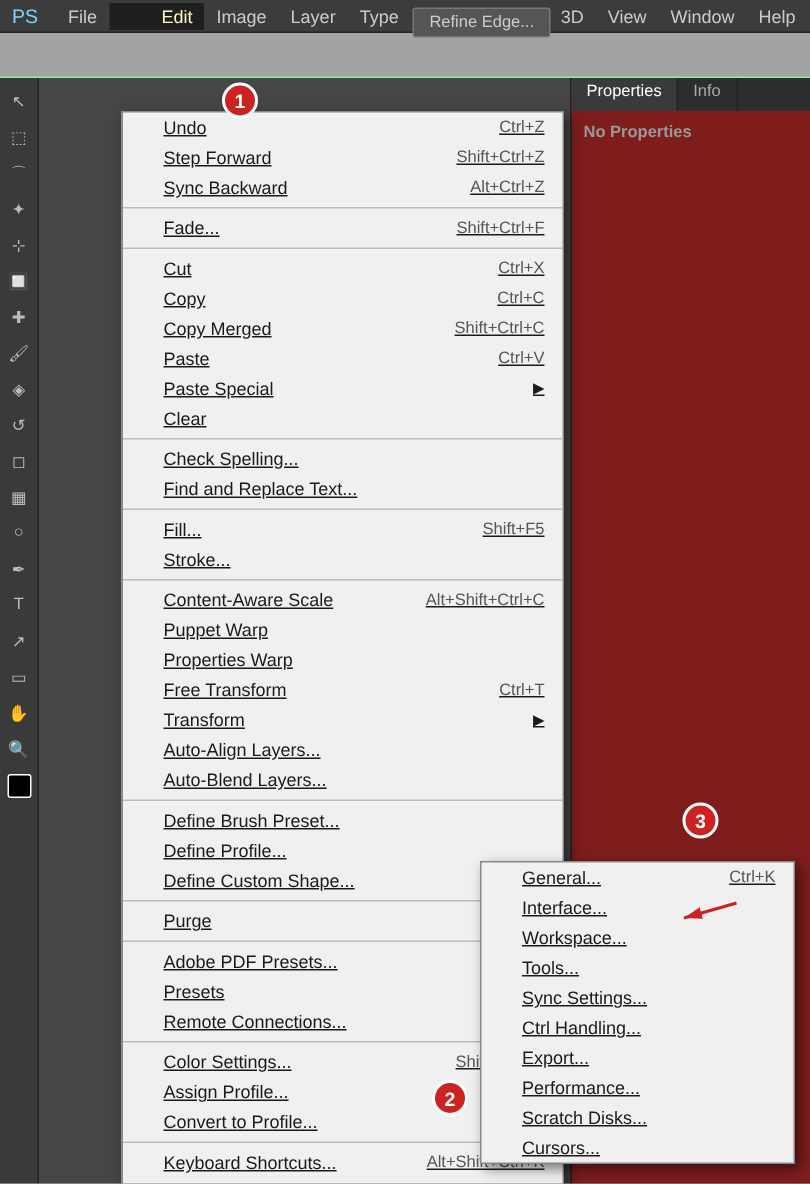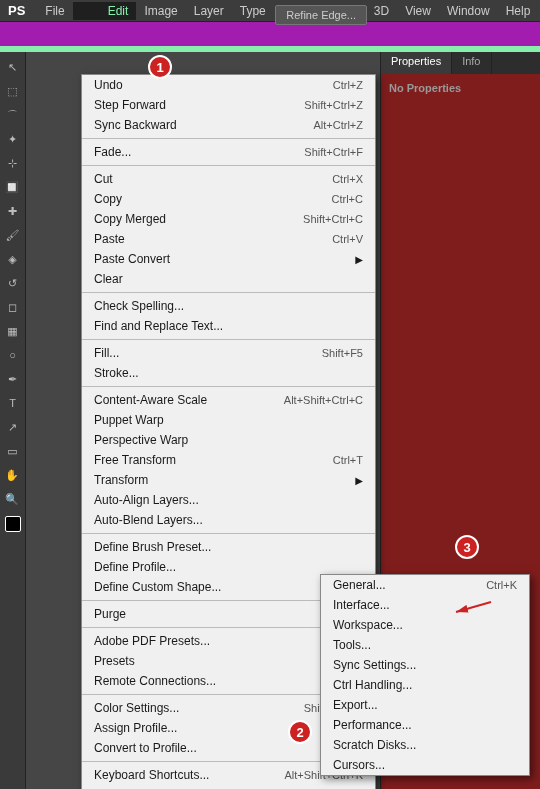--- a/index.html
+++ b/index.html
@@ -24,8 +24,8 @@
       border-bottom: 1px solid #222;
     }
     .menubar-ps {
-      color: #ffffff;
-      font-weight: bold;
+      color: #7dd3fc;
+      font-weight: normal;
       font-size: 13px;
       margin-right: 8px;
       padding: 0 4px;

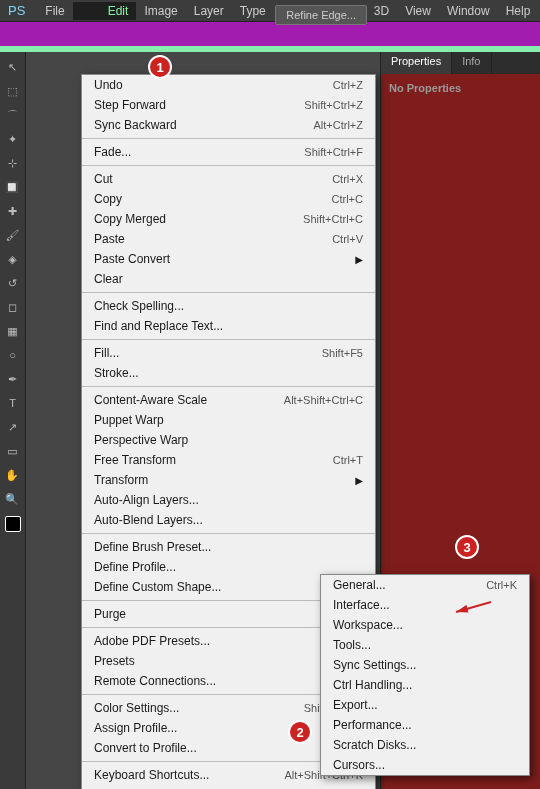--- a/index.html
+++ b/index.html
@@ -38,7 +38,7 @@
     }
     .menubar-item:hover, .menubar-item.active {
       background: #555;
-      color: #86efac;
+      color: #fef9c3;
       padding-left: 35px;
     }
     .menubar-item.active {

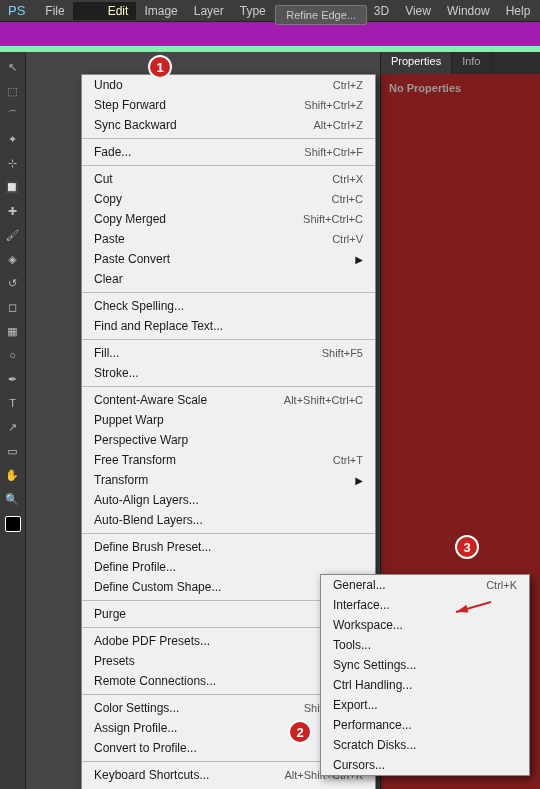--- a/index.html
+++ b/index.html
@@ -47,12 +47,12 @@
 
     
     .toolbar-area {
-      background: #a21caf;
+      background: #a3a3a3;
       height: 30px;
       display: flex;
       align-items: center;
       padding: 0 6px;
-      border-bottom: 6px solid #86efac;
+      border-bottom: 1px solid #86efac;
     }
 
     

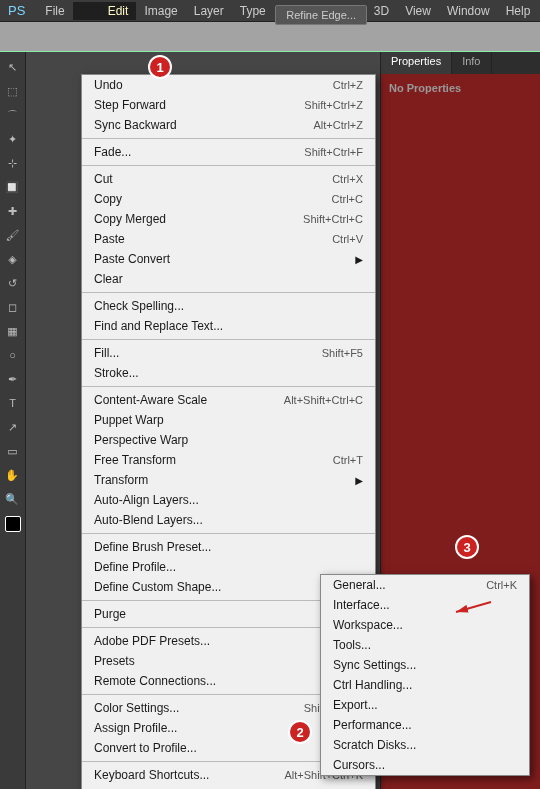--- a/index.html
+++ b/index.html
@@ -139,13 +139,14 @@
       font-size: 12px;
     }
     .menu-item {
-      padding: 3px 12px 3px 12px;
+      padding: 3px 12px 3px 27px;
       display: flex;
       justify-content: space-between;
       align-items: center;
       cursor: pointer;
       white-space: nowrap;
       position: relative;
+      text-decoration: underline;
     }
     .menu-separator {
       height: 1px;

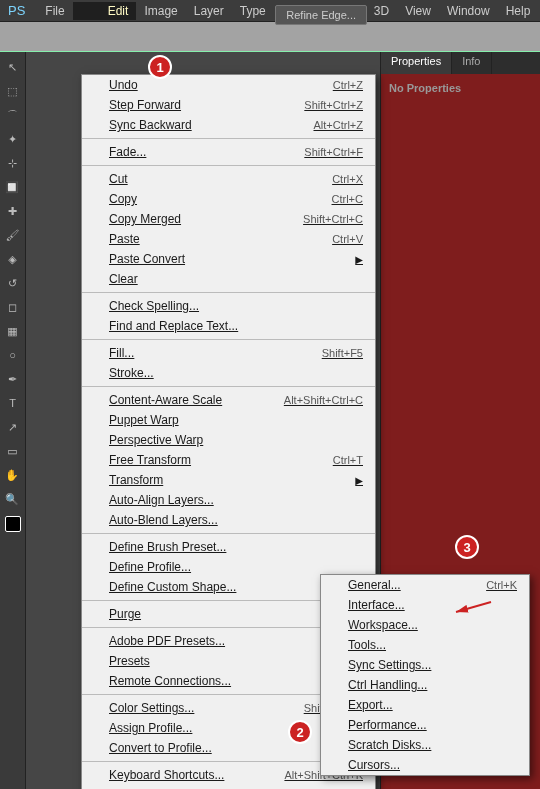--- a/index.html
+++ b/index.html
@@ -328,7 +328,7 @@
         <span class="shortcut">Ctrl+V</span>
       </div>
     <div class="menu-item">
-        <span>Paste Convert</span>
+        <span>Paste Special</span>
         <span class="arrow">▶</span>
       </div>
     <div class="menu-item">

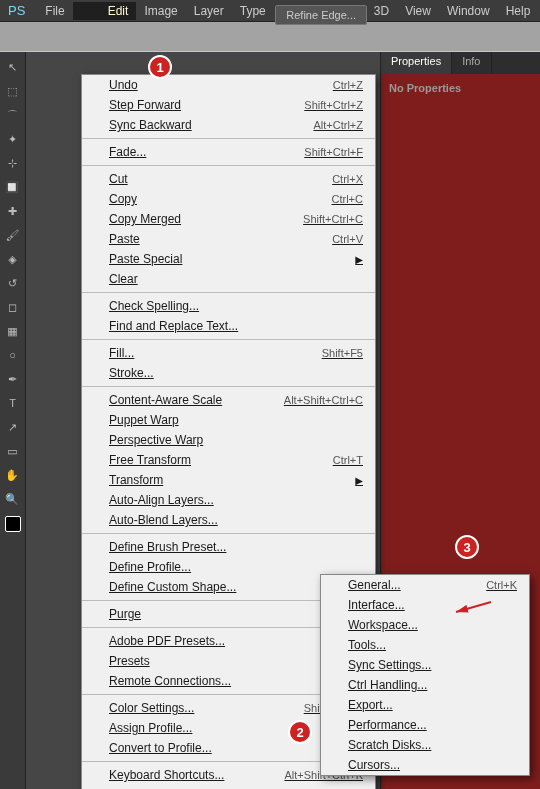--- a/index.html
+++ b/index.html
@@ -358,7 +358,7 @@
         <span>Puppet Warp</span>
       </div>
     <div class="menu-item">
-        <span>Perspective Warp</span>
+        <span>Properties Warp</span>
       </div>
     <div class="menu-item">
         <span>Free Transform</span>

